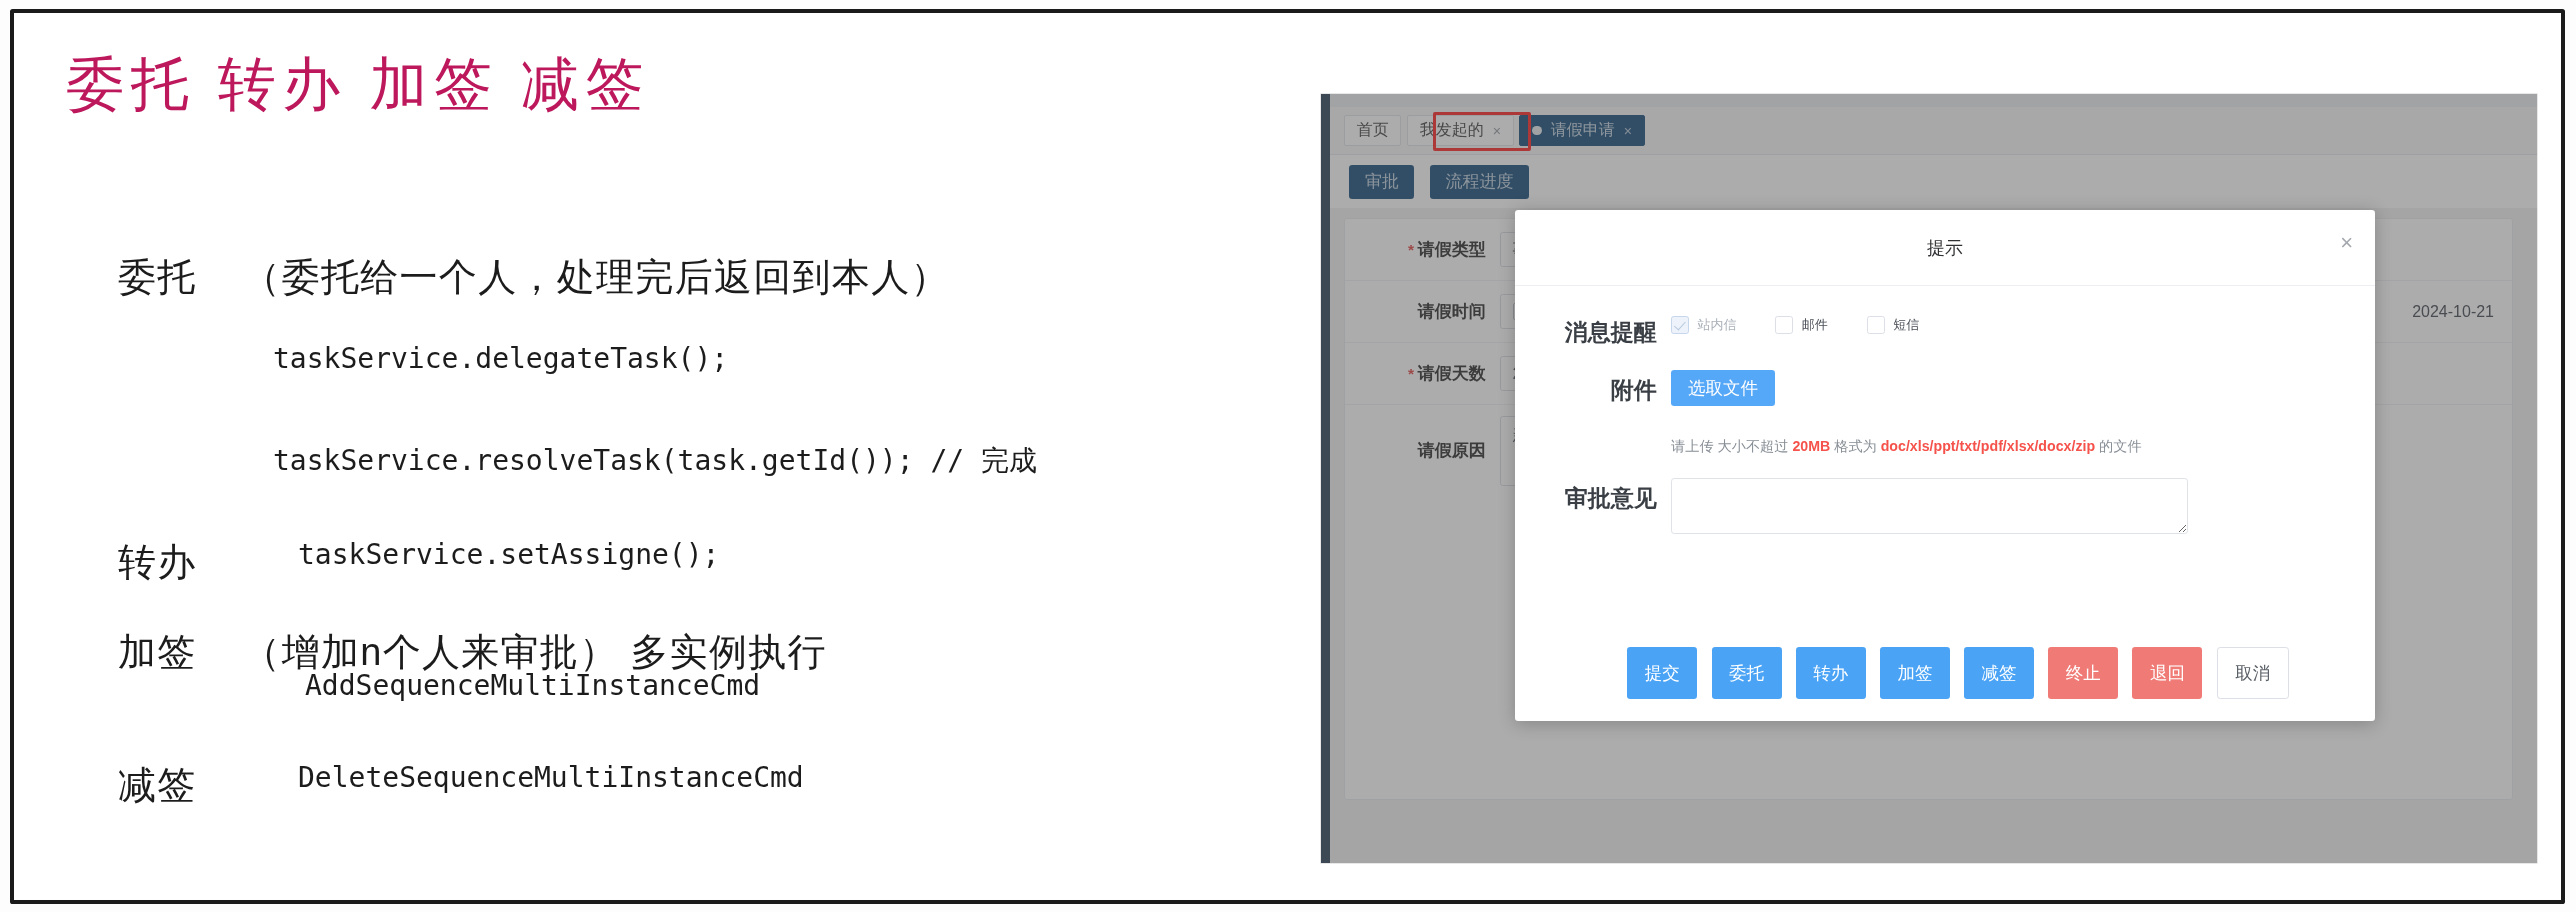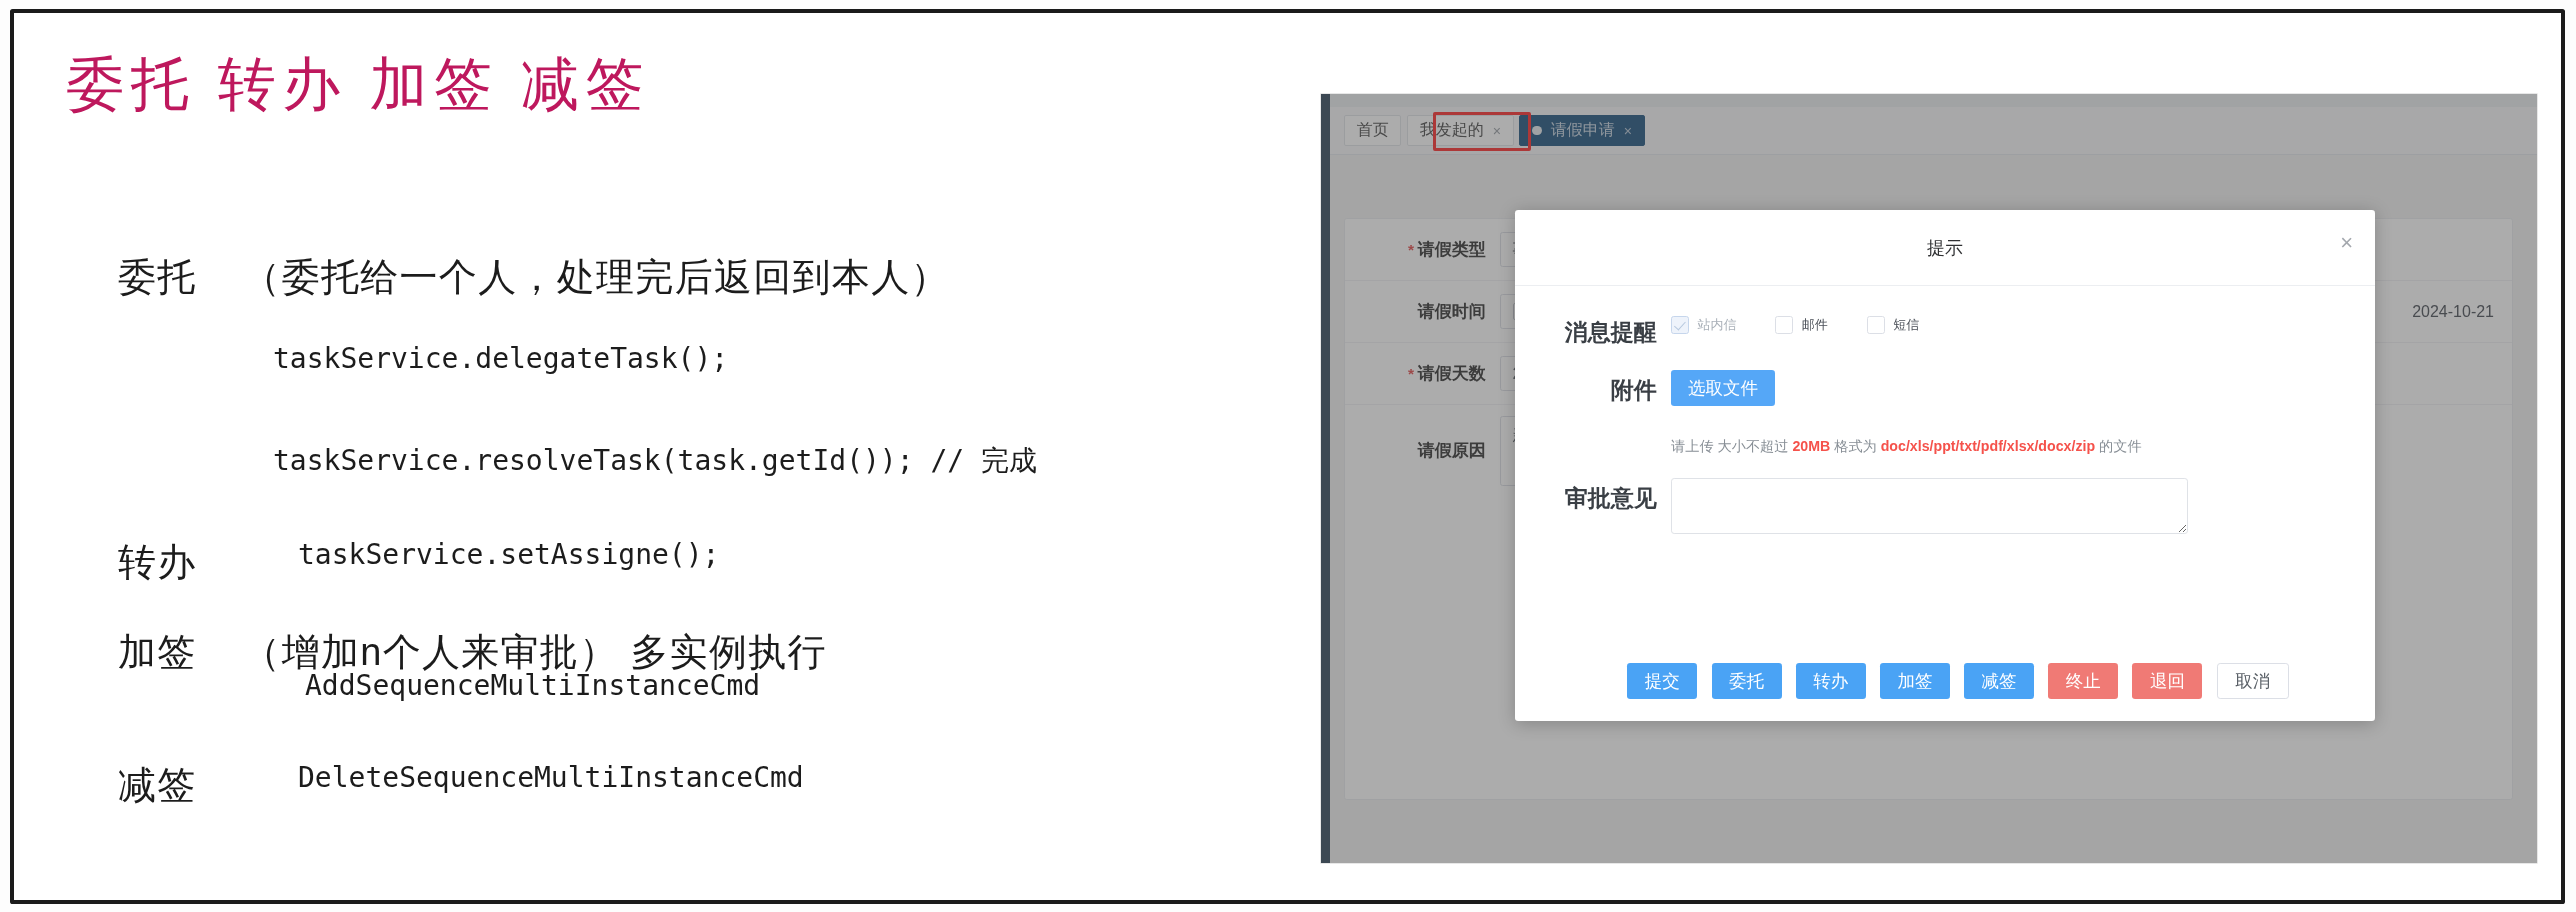--- a/index.html
+++ b/index.html
@@ -362,6 +362,10 @@
     </div>
     <div class="tab-highlight"></div>
 
+    <div class="actionbar">
+      <button class="act-btn">审批</button>
+      <button class="act-btn">流程进度</button>
+    </div>
 
     <div class="formcard">
 

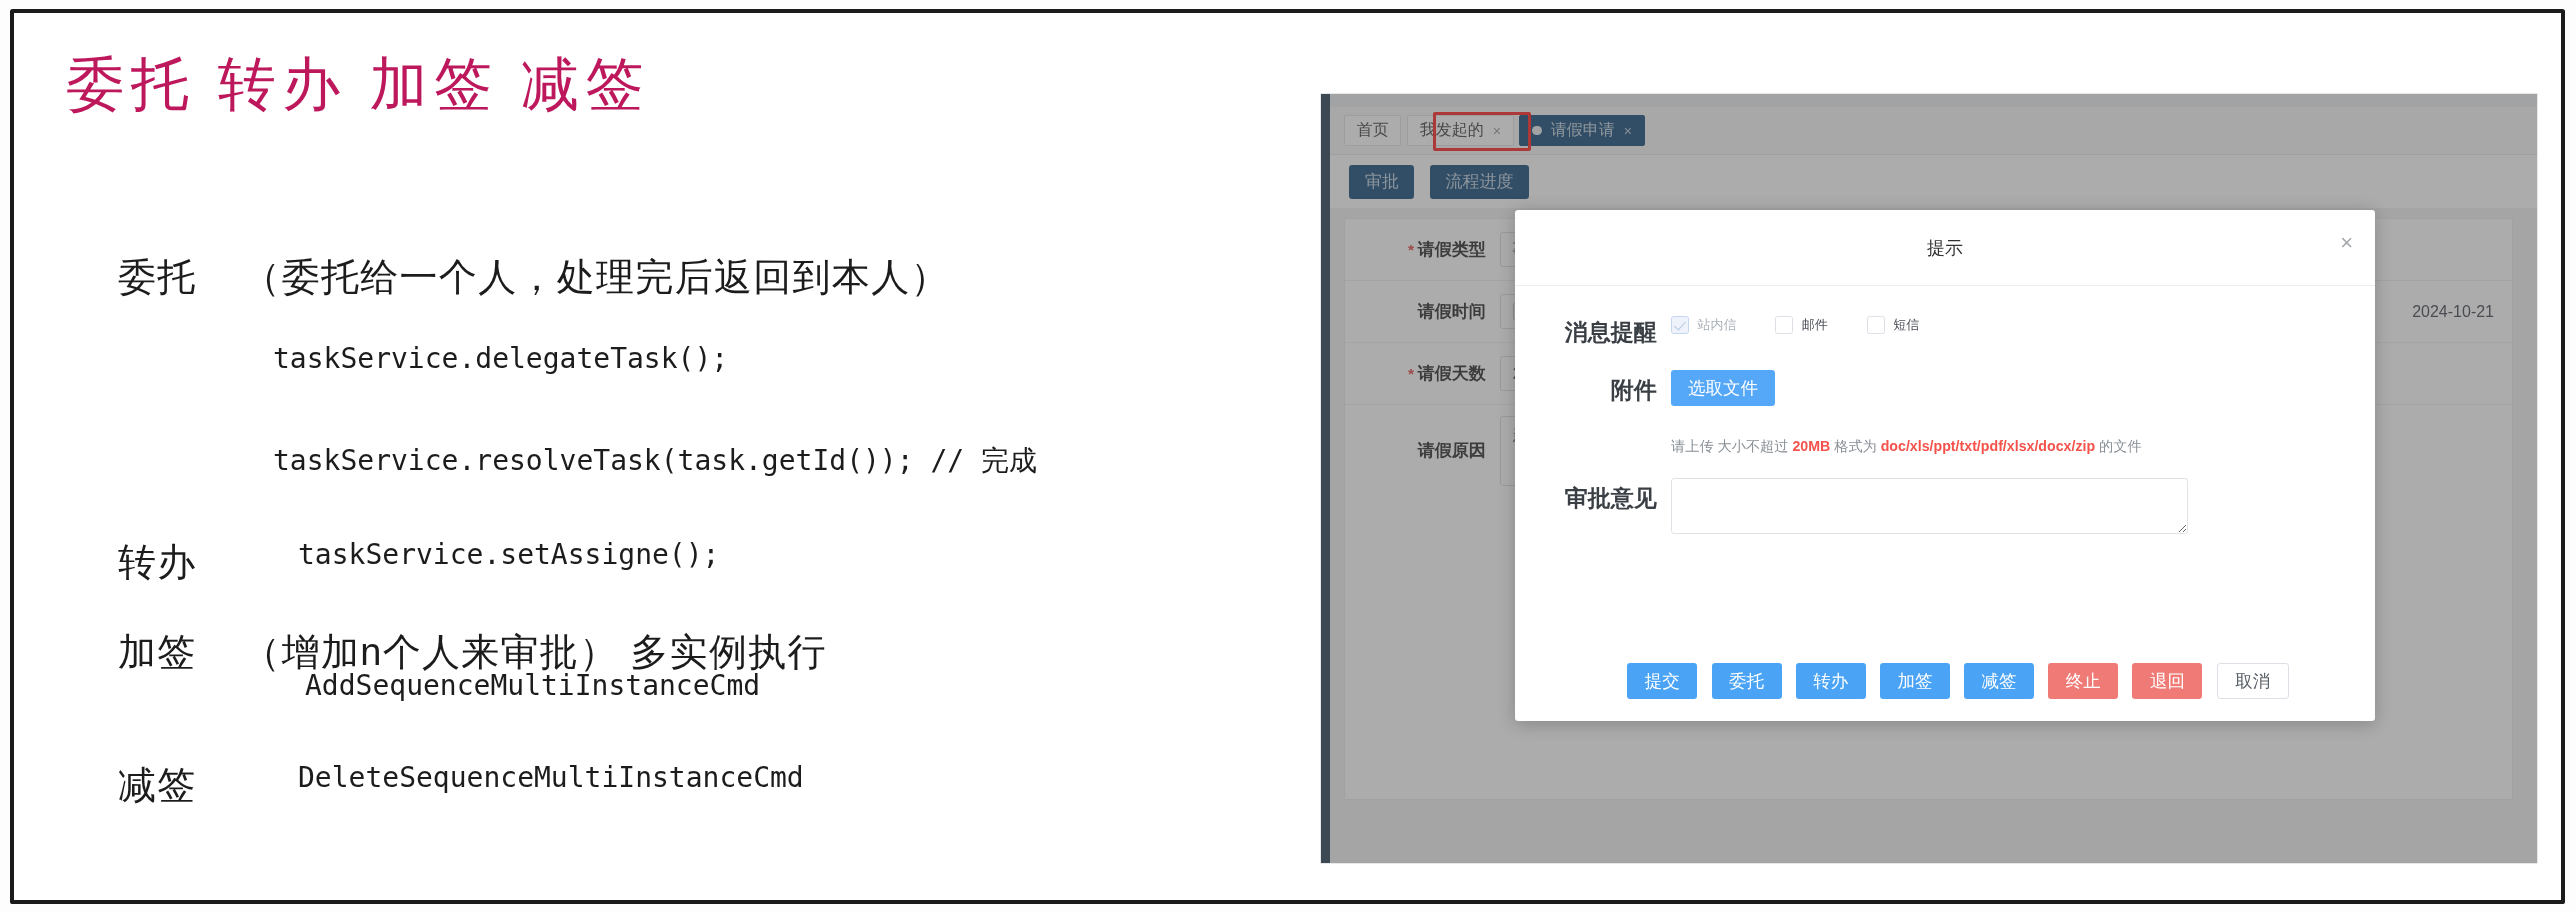--- a/index.html
+++ b/index.html
@@ -297,7 +297,7 @@
     padding-left: 26px;
   }
   .mbtn {
-    height: 36px; padding: 0 17.5px;
+    height: 52px; padding: 0 17.5px;
     border-radius: 3.2px; border: none;
     font-size: 17.5px; color: #ffffff;
     font-family: "Liberation Sans", sans-serif;

